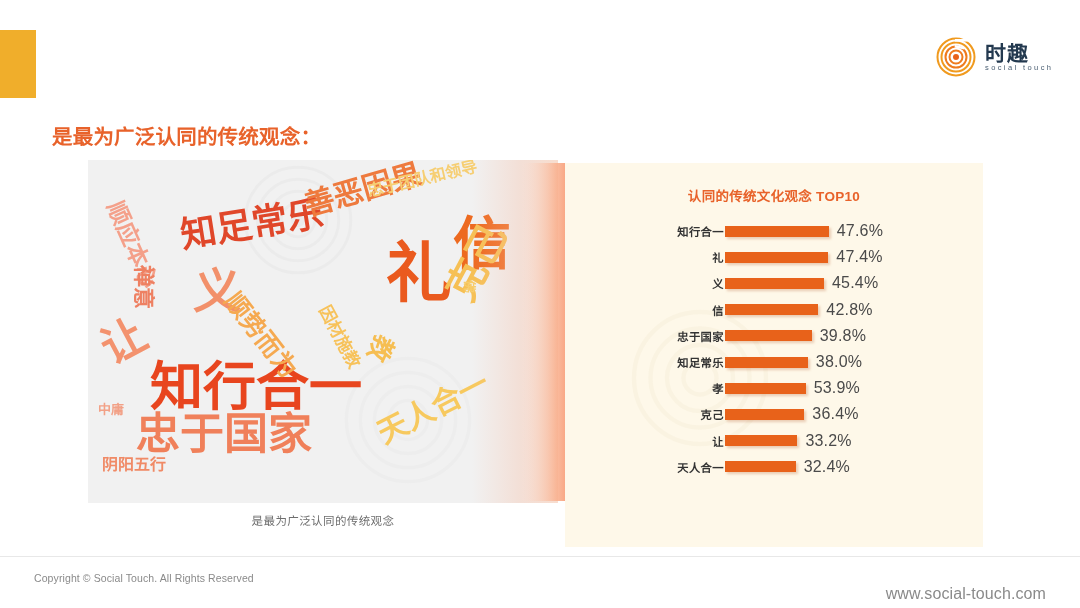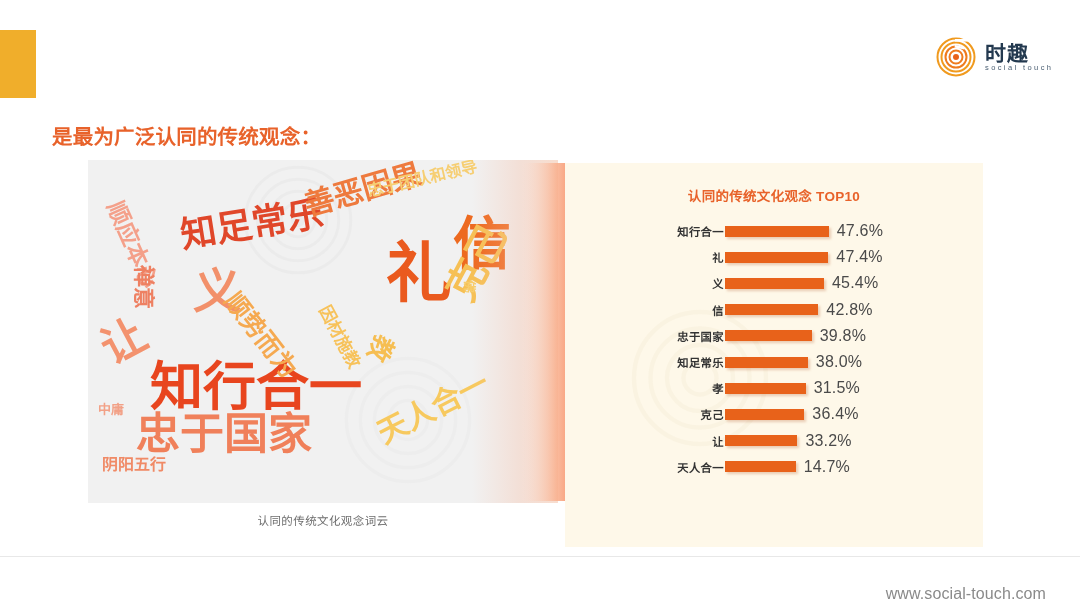--- a/index.html
+++ b/index.html
@@ -381,7 +381,7 @@
           <div class="bar-track">
             <div class="bar-fill" style="width: 80.66px; background: rgb(232, 98, 26);"></div>
           </div>
-          <div class="bar-value" style="left: 248.66px;">31.5%</div>
+          <div class="bar-value" style="left: 248.66px;">53.9%</div>
         </div>
         <div class="bar-row">
           <div class="bar-label">克己</div>

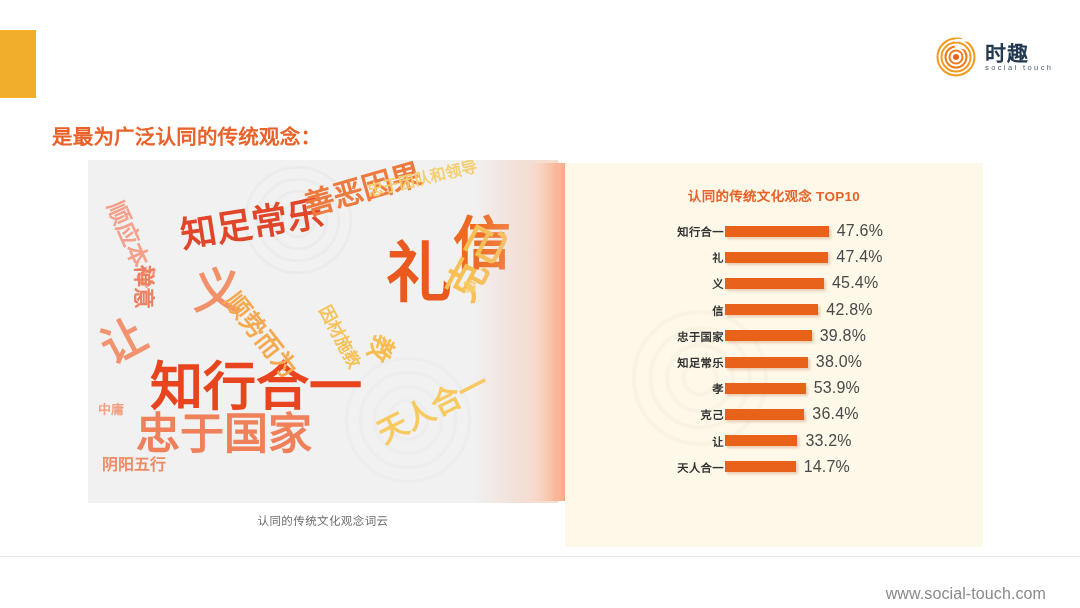--- a/index.html
+++ b/index.html
@@ -402,7 +402,7 @@
           <div class="bar-track">
             <div class="bar-fill" style="width: 70.632px; background: rgb(232, 98, 26);"></div>
           </div>
-          <div class="bar-value" style="left: 238.632px;">14.7%</div>
+          <div class="bar-value" style="left: 238.632px;">32.4%</div>
         </div>
       </div>
   </div>

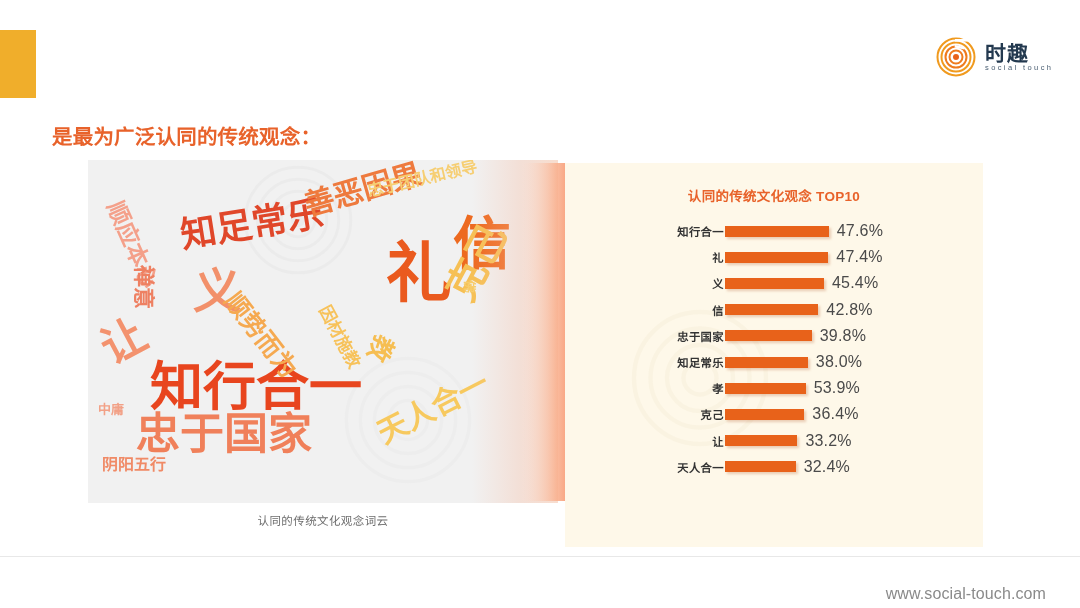--- a/index.html
+++ b/index.html
@@ -407,7 +407,7 @@
       </div>
   </div>
 
-  <div class="caption">认同的传统文化观念词云</div>
+  <div class="caption">是最为广泛认同的传统观念</div>
 
   <div class="footer-rule"></div>
   <div class="footer-right">www.social-touch.com</div>

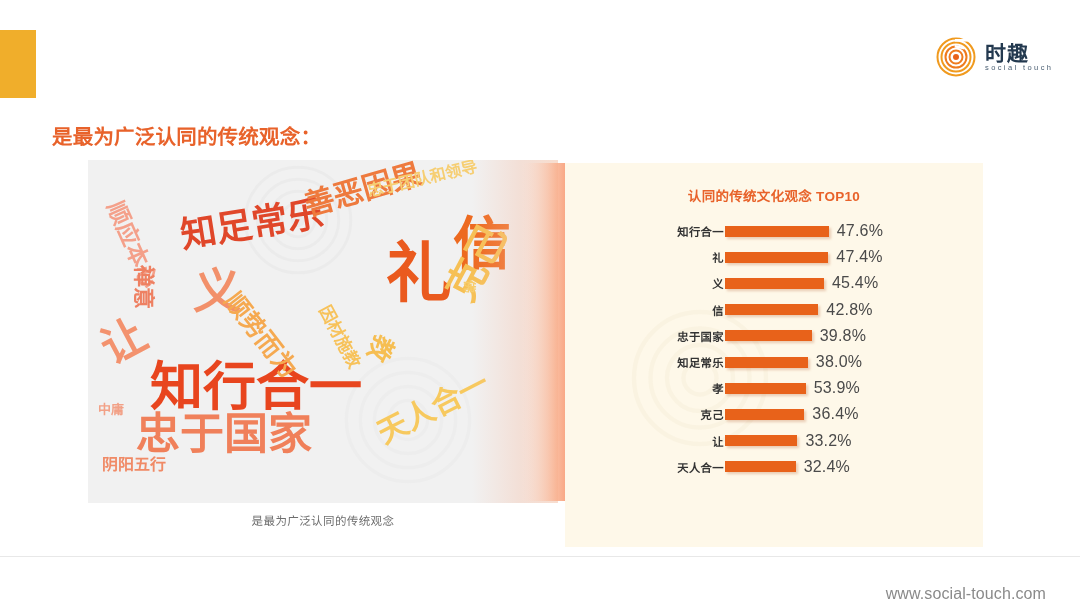--- a/index.html
+++ b/index.html
@@ -410,6 +410,7 @@
   <div class="caption">是最为广泛认同的传统观念</div>
 
   <div class="footer-rule"></div>
+  <div class="footer-left">Copyright © Social Touch. All Rights Reserved</div>
   <div class="footer-right">www.social-touch.com</div>
 
 </div>

